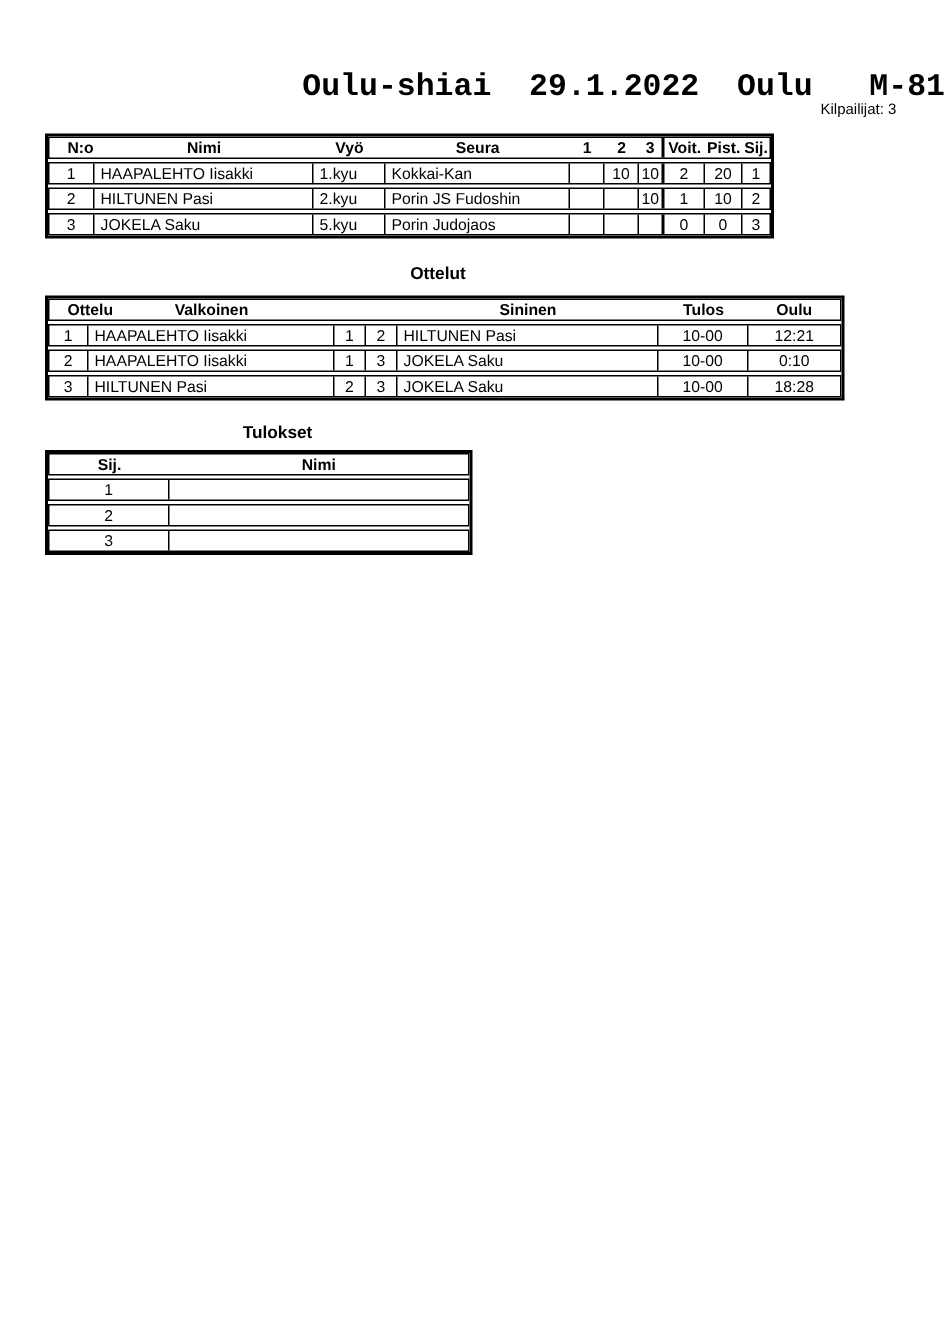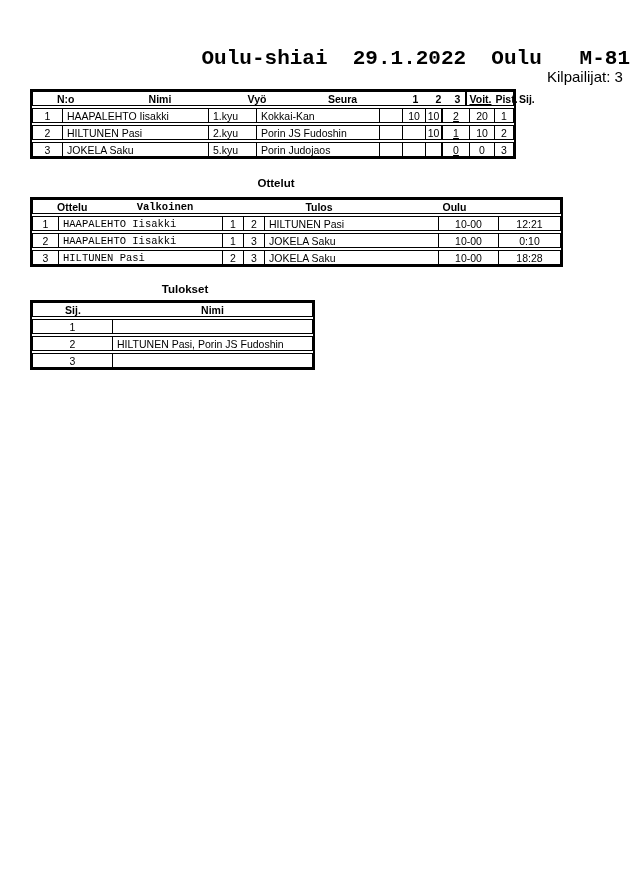--- a/index.html
+++ b/index.html
@@ -27,7 +27,7 @@
   #heading-competitors { left:237px; top:69px;margin-top:38px; }
   #heading-matches     { left:276px; top:177px;text-align:center; }
   #heading-results     { left:185px; top:283px; }
-  .count-label { left:547px; top:68px; font-size:15px; }
+  .count-label { left:547px; top:68px; font-size:10px; }
 
   .jtable {
     position:absolute;

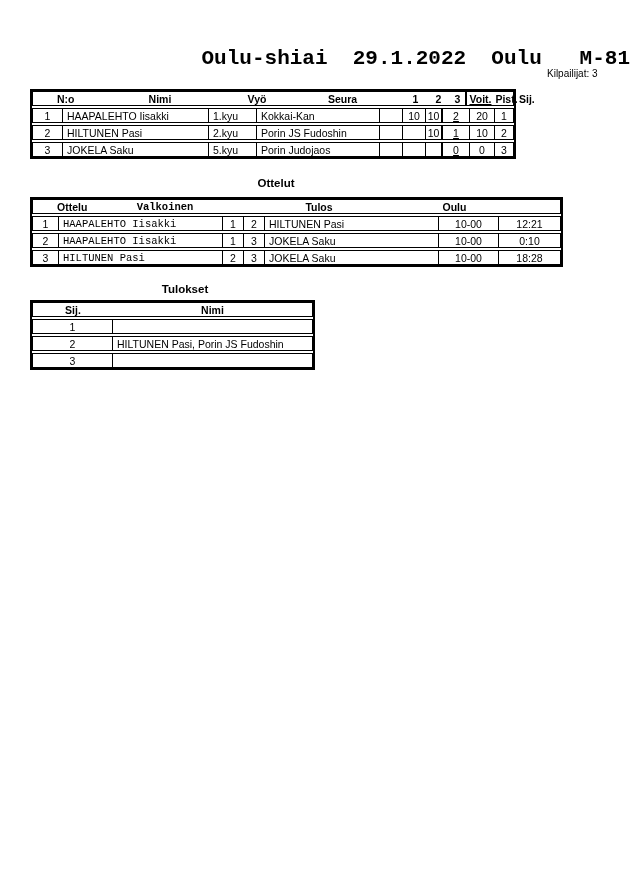--- a/index.html
+++ b/index.html
@@ -55,7 +55,7 @@
   }
   .trow.head .tcell { overflow:visible; }
   .tcell.left  { justify-content:flex-start; padding-left:4px; }
-  .tcell.flush { justify-content:flex-start; padding-left:0;margin-left:24px; }
+  .tcell.flush { justify-content:flex-start; padding-left:12px; }
   .tcell.bR  { border-right:1px solid #000; }
   .tcell.bR2 { border-right:2px solid #000; }
   .tcell.grow { flex:1 1 auto; }

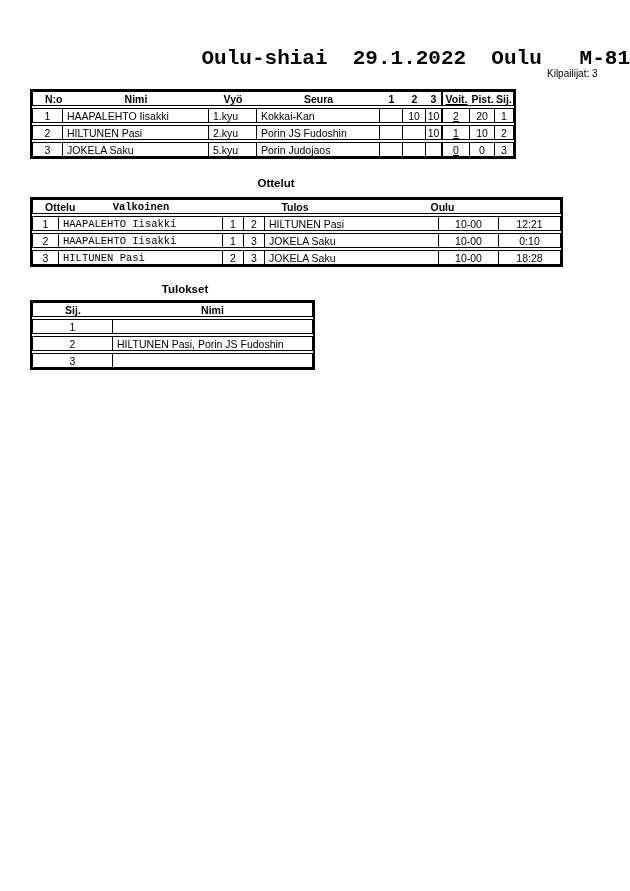--- a/index.html
+++ b/index.html
@@ -68,7 +68,7 @@
   .t1-club  { width:123px; }
   .t1-m     { width:23px; }
   .t1-m3    { width:17px; }
-  .t1-wins  { width:27px;text-decoration:underline; }
+  .t1-wins  { width:27px; }
   .t1-pts   { width:25px; }
 
   

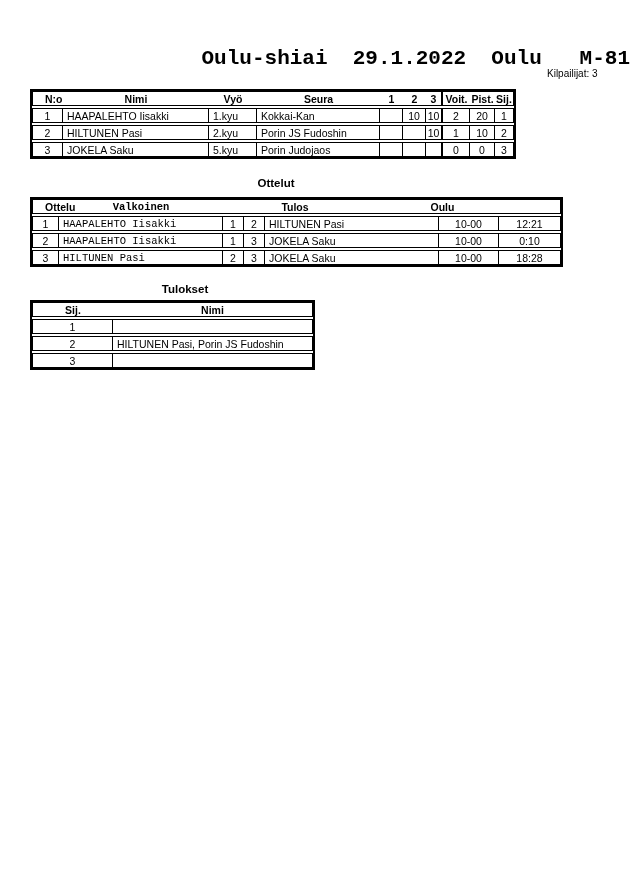--- a/index.html
+++ b/index.html
@@ -25,7 +25,7 @@
     white-space:nowrap;
   }
   #heading-competitors { left:237px; top:69px;margin-top:38px; }
-  #heading-matches     { left:276px; top:177px;text-align:center; }
+  #heading-matches     { left:292px; top:177px;text-align:center; }
   #heading-results     { left:185px; top:283px; }
   .count-label { left:547px; top:68px; font-size:10px; }
 

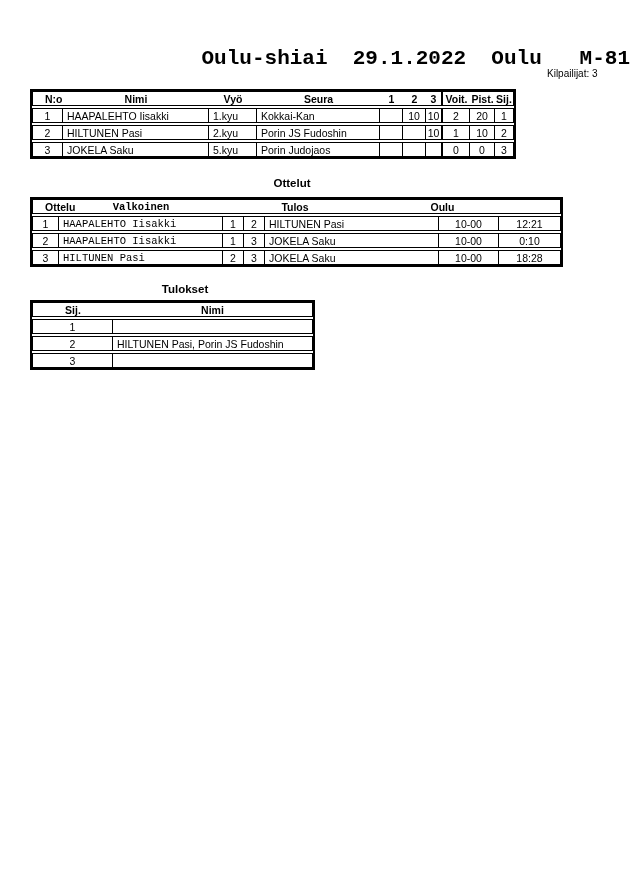--- a/index.html
+++ b/index.html
@@ -74,7 +74,7 @@
   
   #table-matches { left:30px; top:197px; width:533px; }
   .t2-match { width:26px; }
-  .t2-white { width:164px;font-family:Liberation Mono, monospace; }
+  .t2-white { width:164px; }
   .t2-n     { width:21px; }
   .t2-blue  { width:174px; }
   .t2-result{ width:60px; }

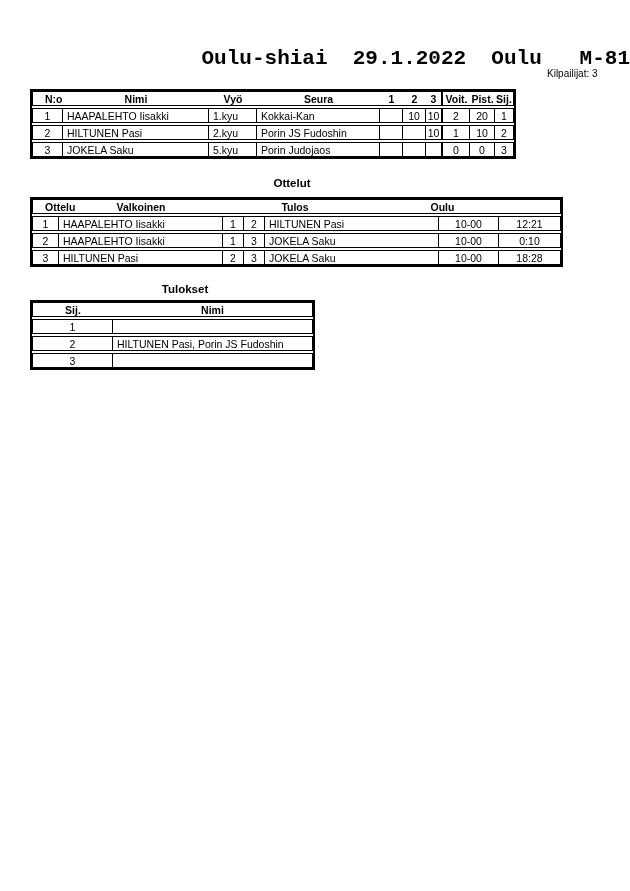--- a/index.html
+++ b/index.html
@@ -153,6 +153,7 @@
     <div class="tcell t2-white">Valkoinen</div>
     <div class="tcell t2-n"></div>
     <div class="tcell t2-n"></div>
+    <div class="tcell t2-blue">Sininen</div>
     <div class="tcell t2-result">Tulos</div>
     <div class="tcell grow">Oulu</div>
   </div>

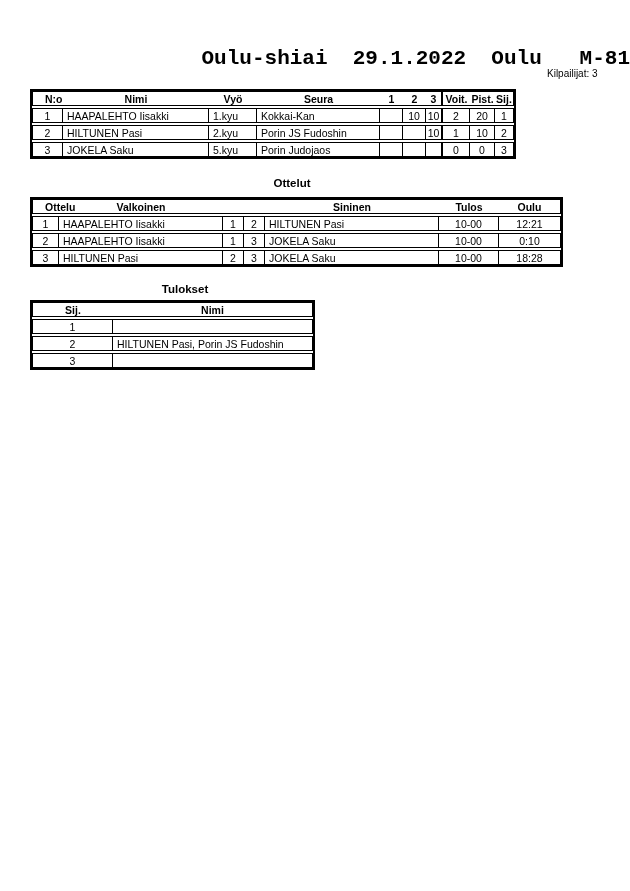--- a/index.html
+++ b/index.html
@@ -201,7 +201,6 @@
   </div>
   <div class="trow">
     <div class="tcell bR t3-place">2</div>
-    <div class="tcell left grow">HILTUNEN Pasi, Porin JS Fudoshin</div>
   </div>
   <div class="trow">
     <div class="tcell bR t3-place">3</div>

